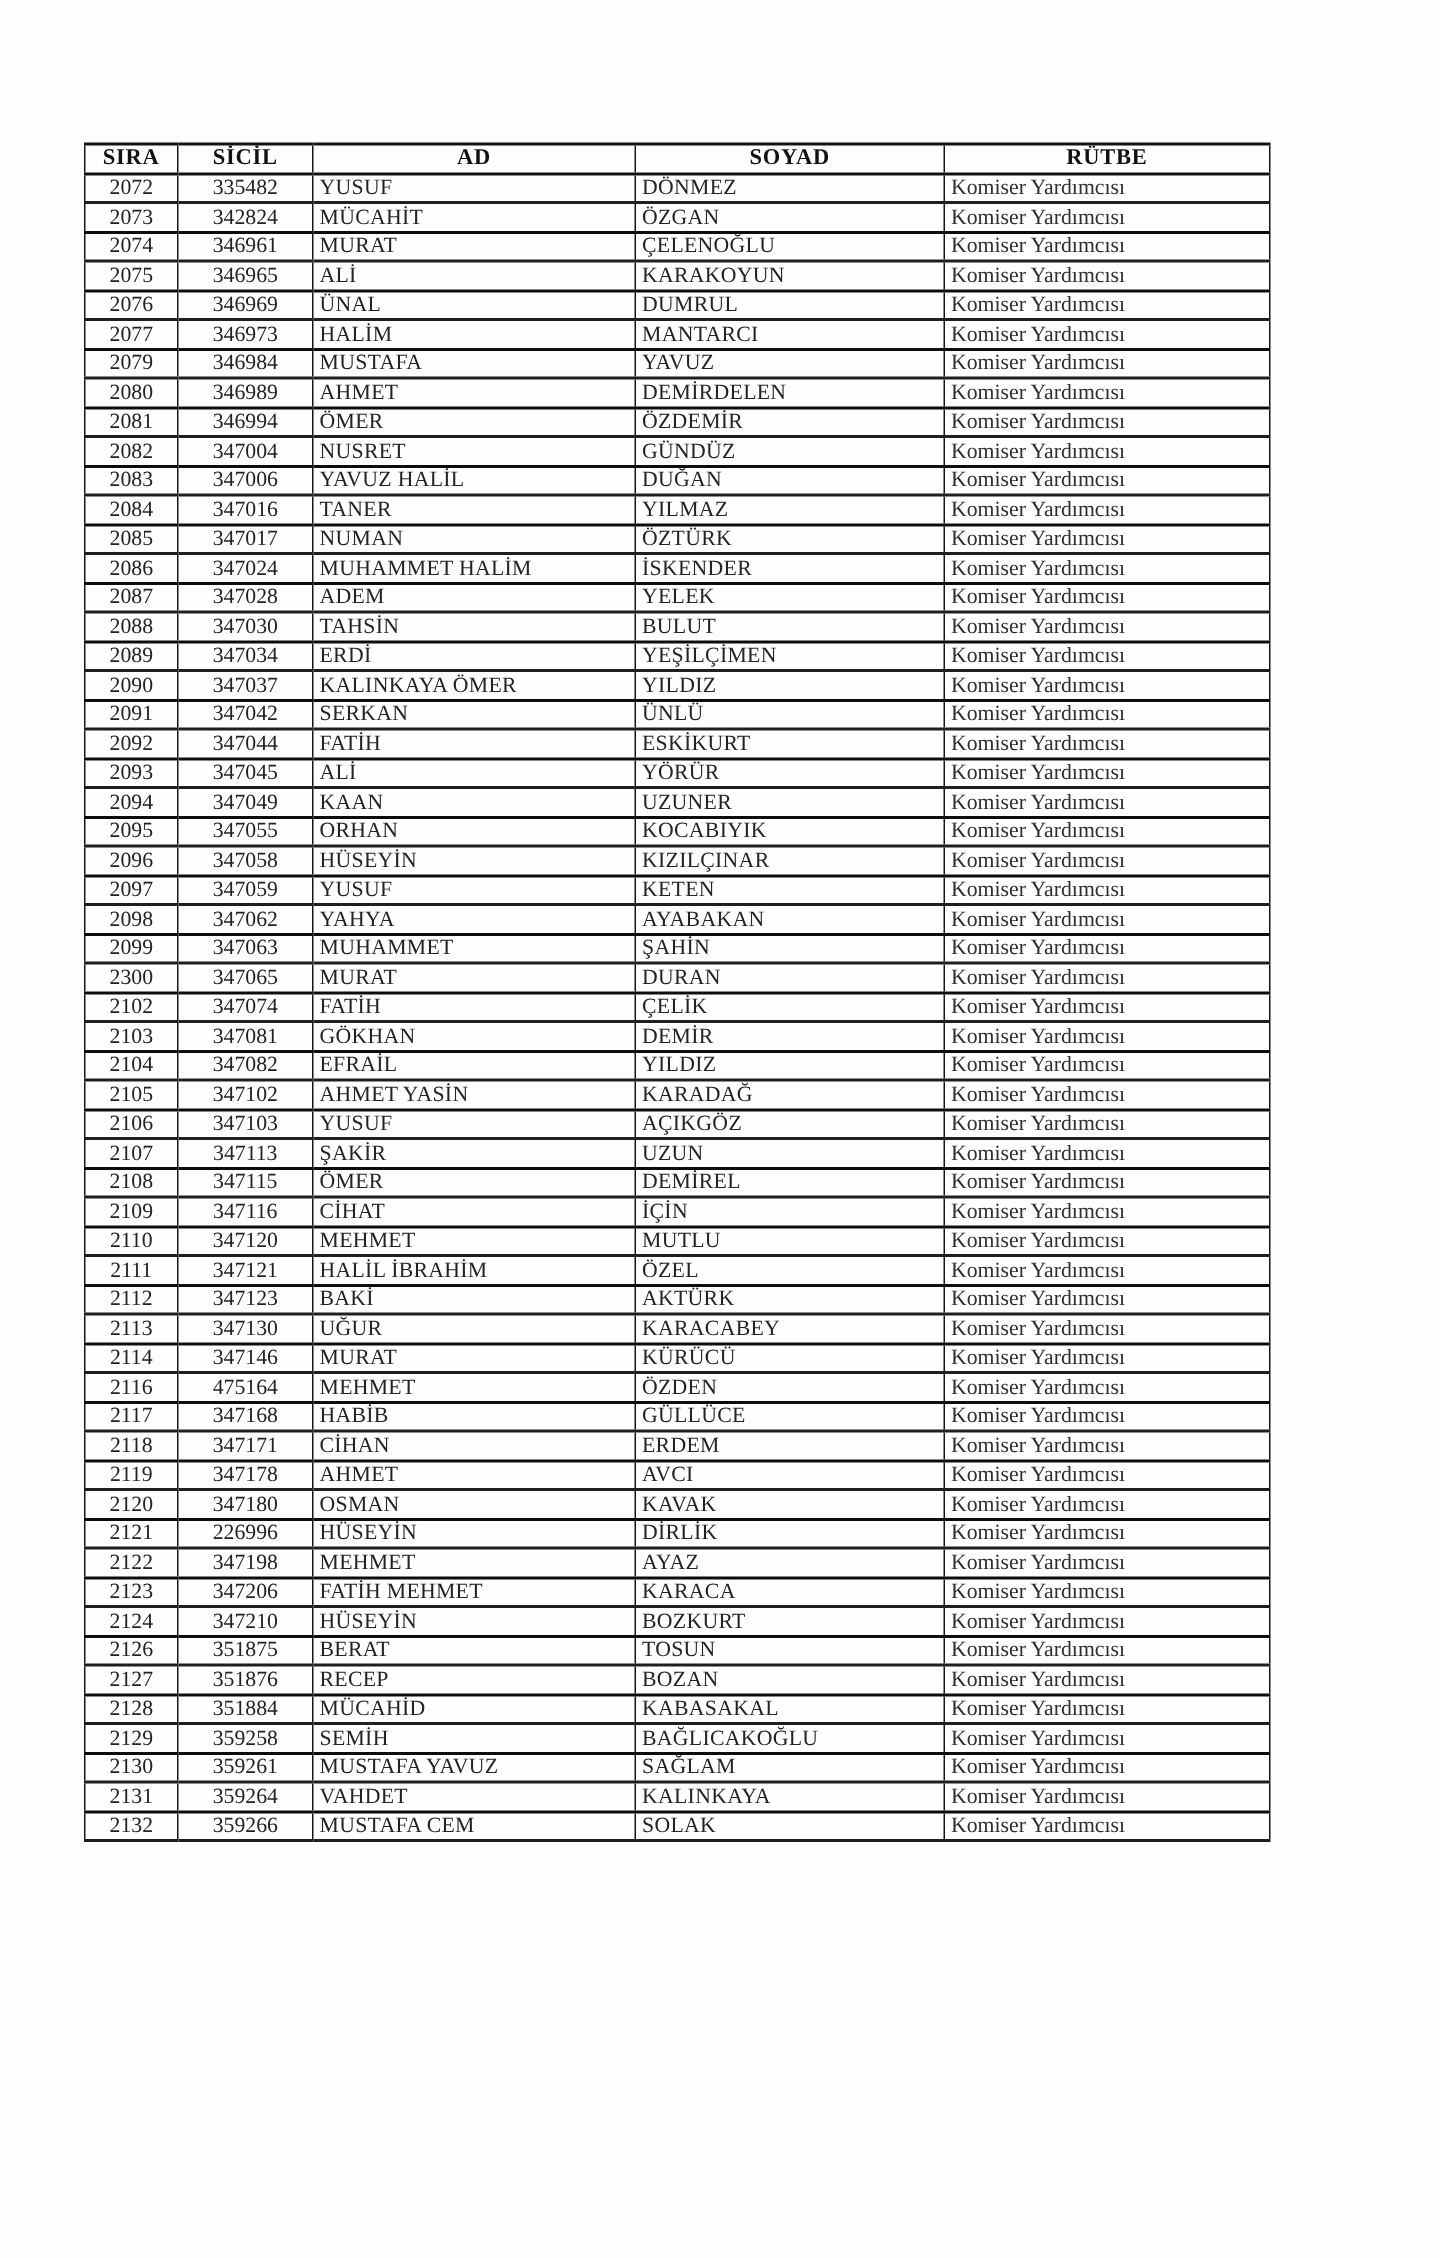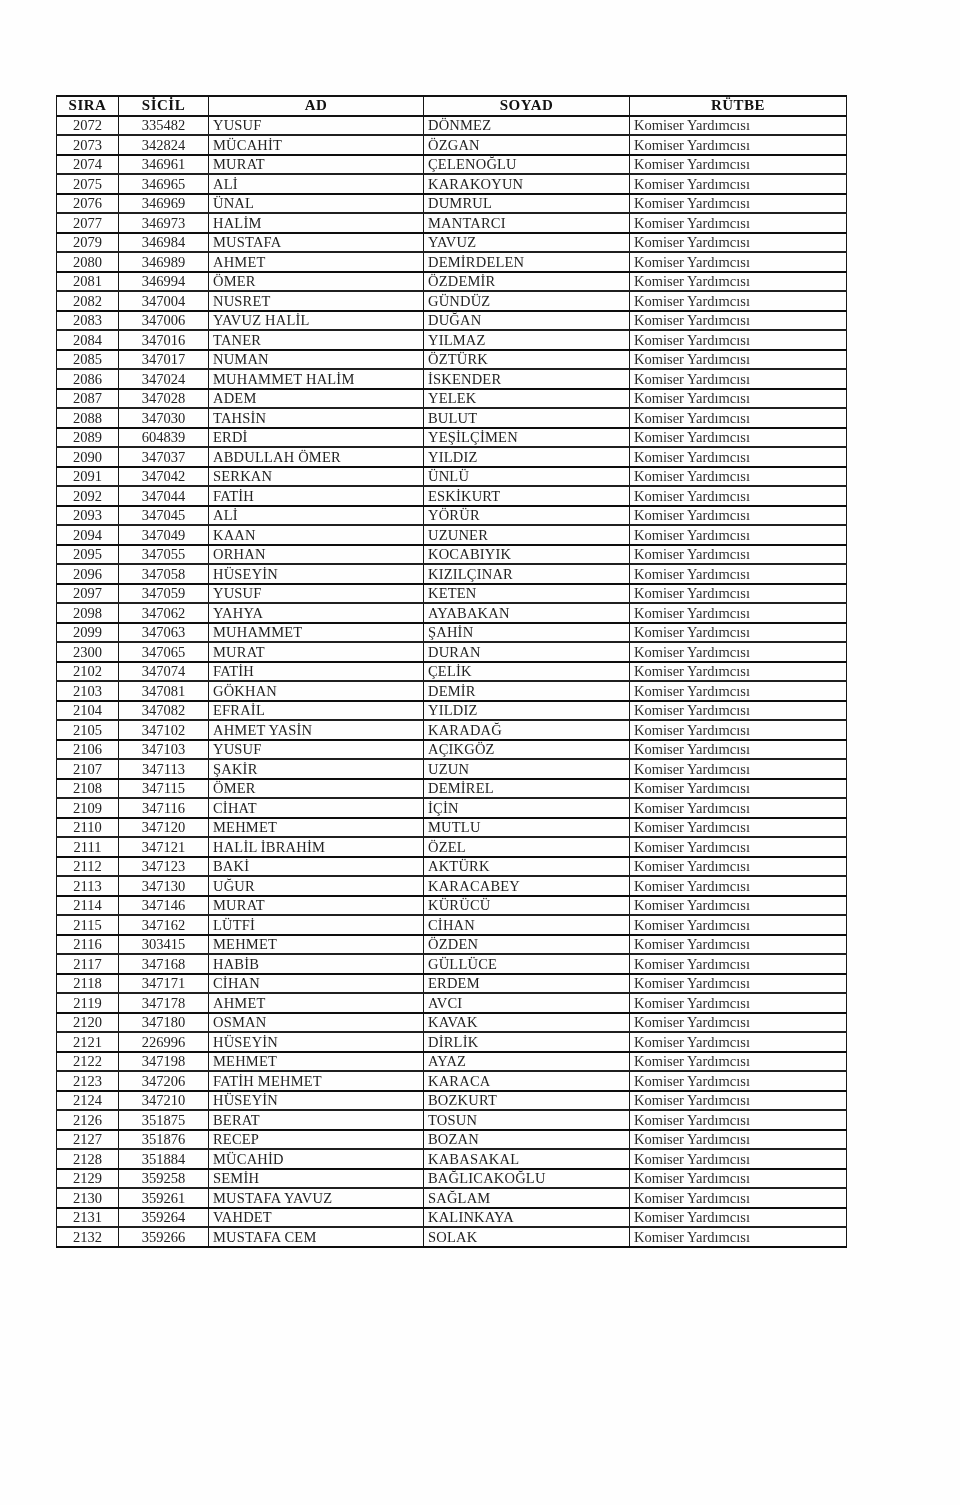--- a/index.html
+++ b/index.html
@@ -206,7 +206,7 @@
         </tr>
         <tr>
           <td class="num">2089</td>
-          <td class="num">604839</td>
+          <td class="num">347034</td>
           <td class="txt">ERDİ</td>
           <td class="txt">YEŞİLÇİMEN</td>
           <td class="rank">Komiser Yardımcısı</td>

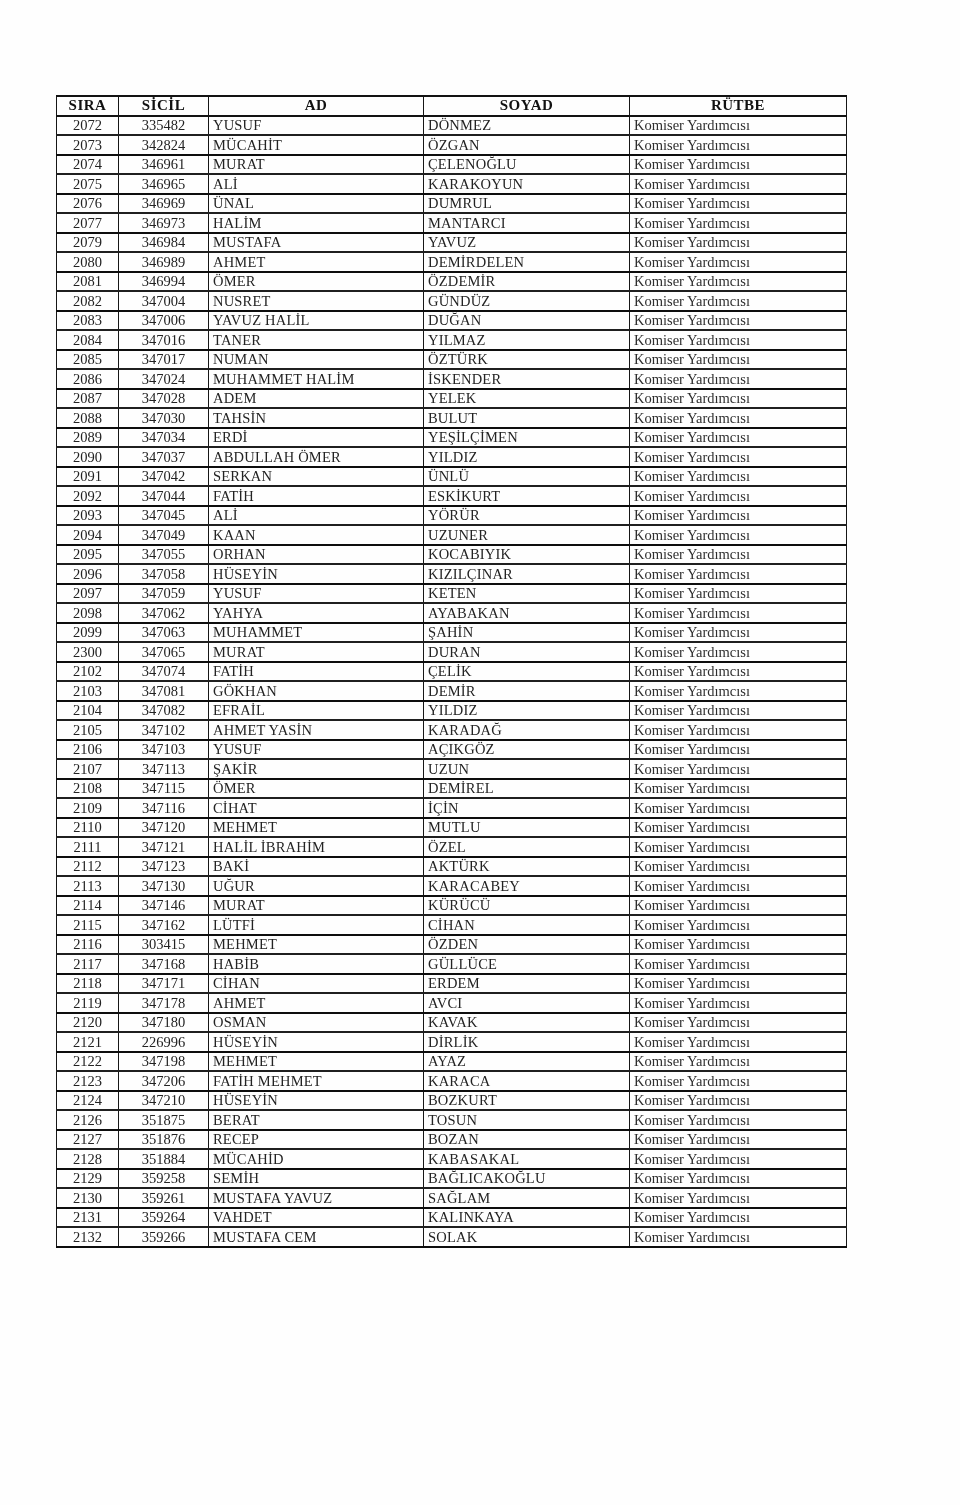--- a/index.html
+++ b/index.html
@@ -214,7 +214,7 @@
         <tr>
           <td class="num">2090</td>
           <td class="num">347037</td>
-          <td class="txt">ABDULLAH ÖMER</td>
+          <td class="txt">KALINKAYA ÖMER</td>
           <td class="txt">YILDIZ</td>
           <td class="rank">Komiser Yardımcısı</td>
         </tr>

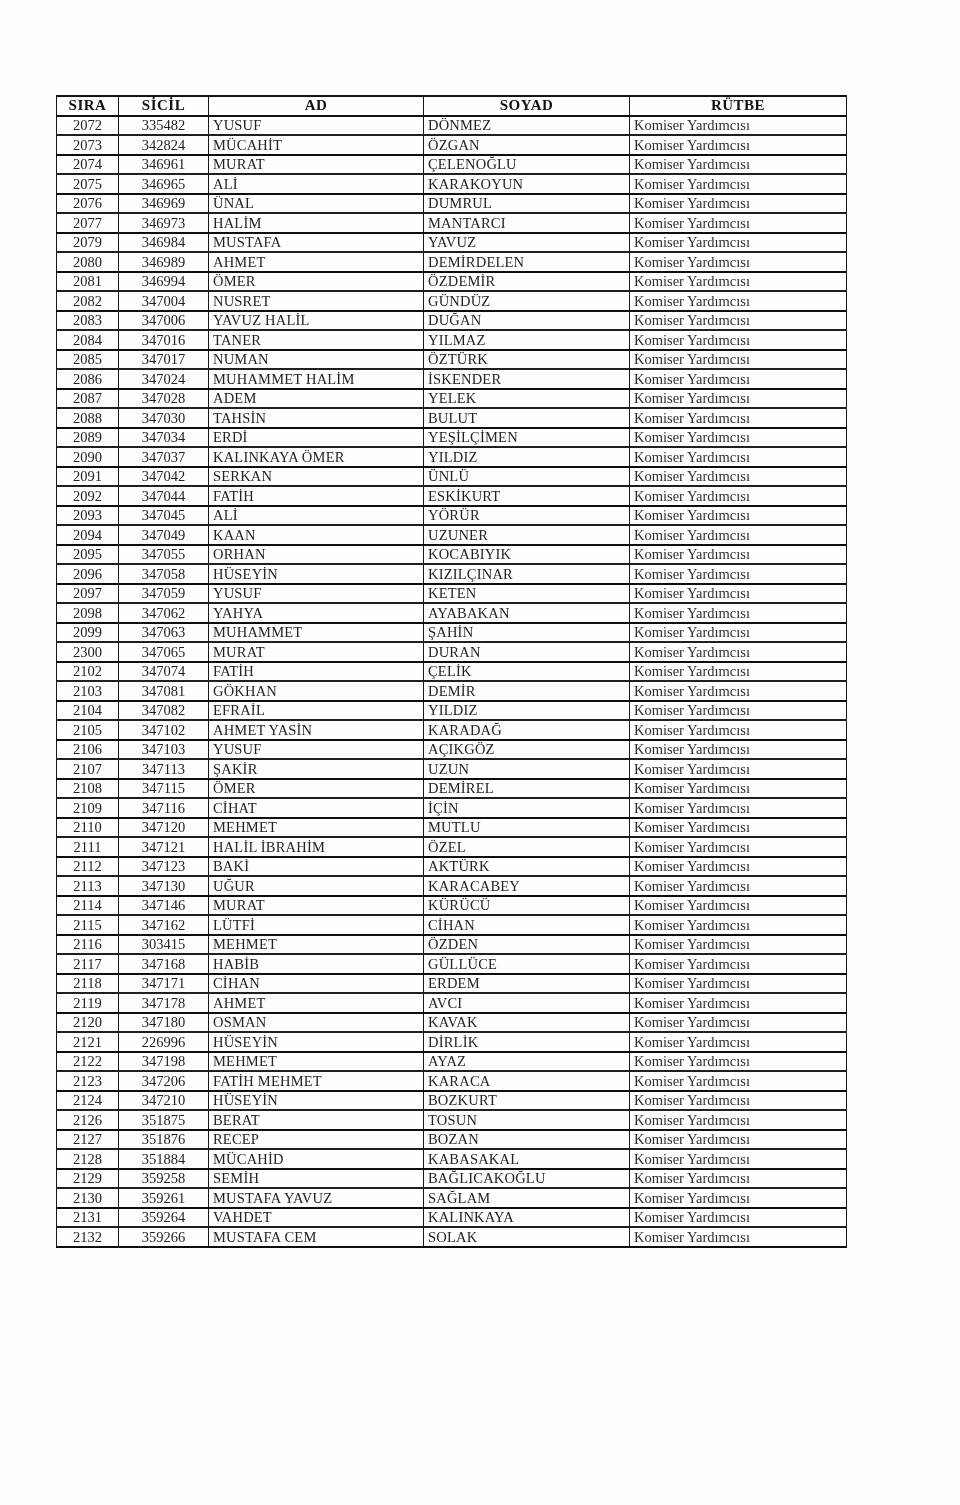--- a/index.html
+++ b/index.html
@@ -380,13 +380,6 @@
           <td class="rank">Komiser Yardımcısı</td>
         </tr>
         <tr>
-          <td class="num">2115</td>
-          <td class="num">347162</td>
-          <td class="txt">LÜTFİ</td>
-          <td class="txt">CİHAN</td>
-          <td class="rank">Komiser Yardımcısı</td>
-        </tr>
-        <tr>
           <td class="num">2116</td>
           <td class="num">303415</td>
           <td class="txt">MEHMET</td>

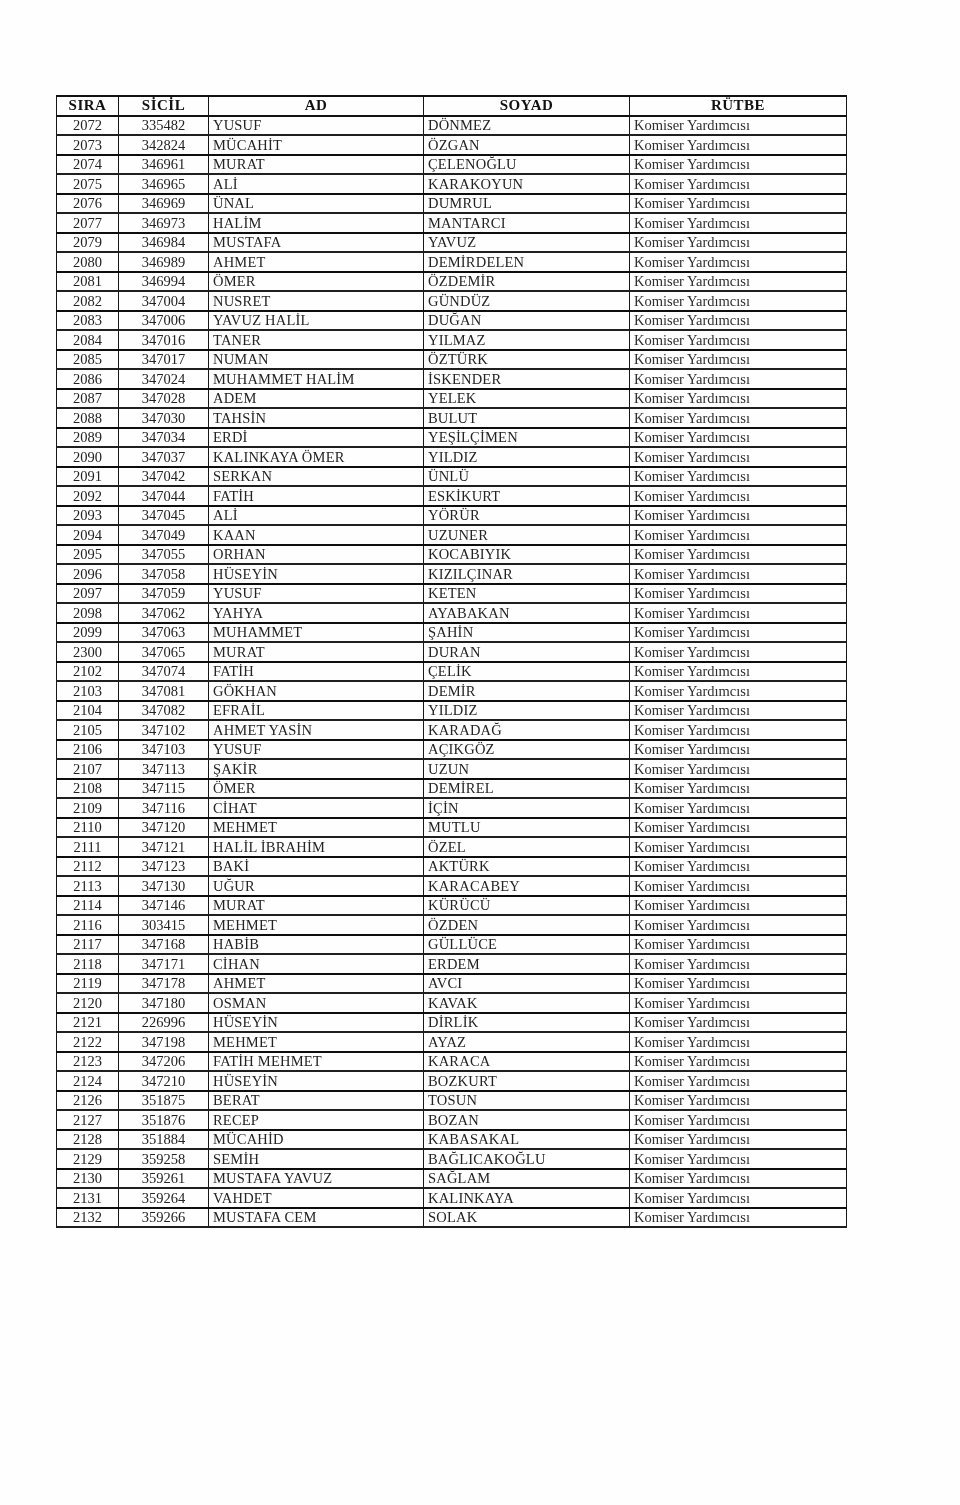--- a/index.html
+++ b/index.html
@@ -381,7 +381,7 @@
         </tr>
         <tr>
           <td class="num">2116</td>
-          <td class="num">303415</td>
+          <td class="num">475164</td>
           <td class="txt">MEHMET</td>
           <td class="txt">ÖZDEN</td>
           <td class="rank">Komiser Yardımcısı</td>

